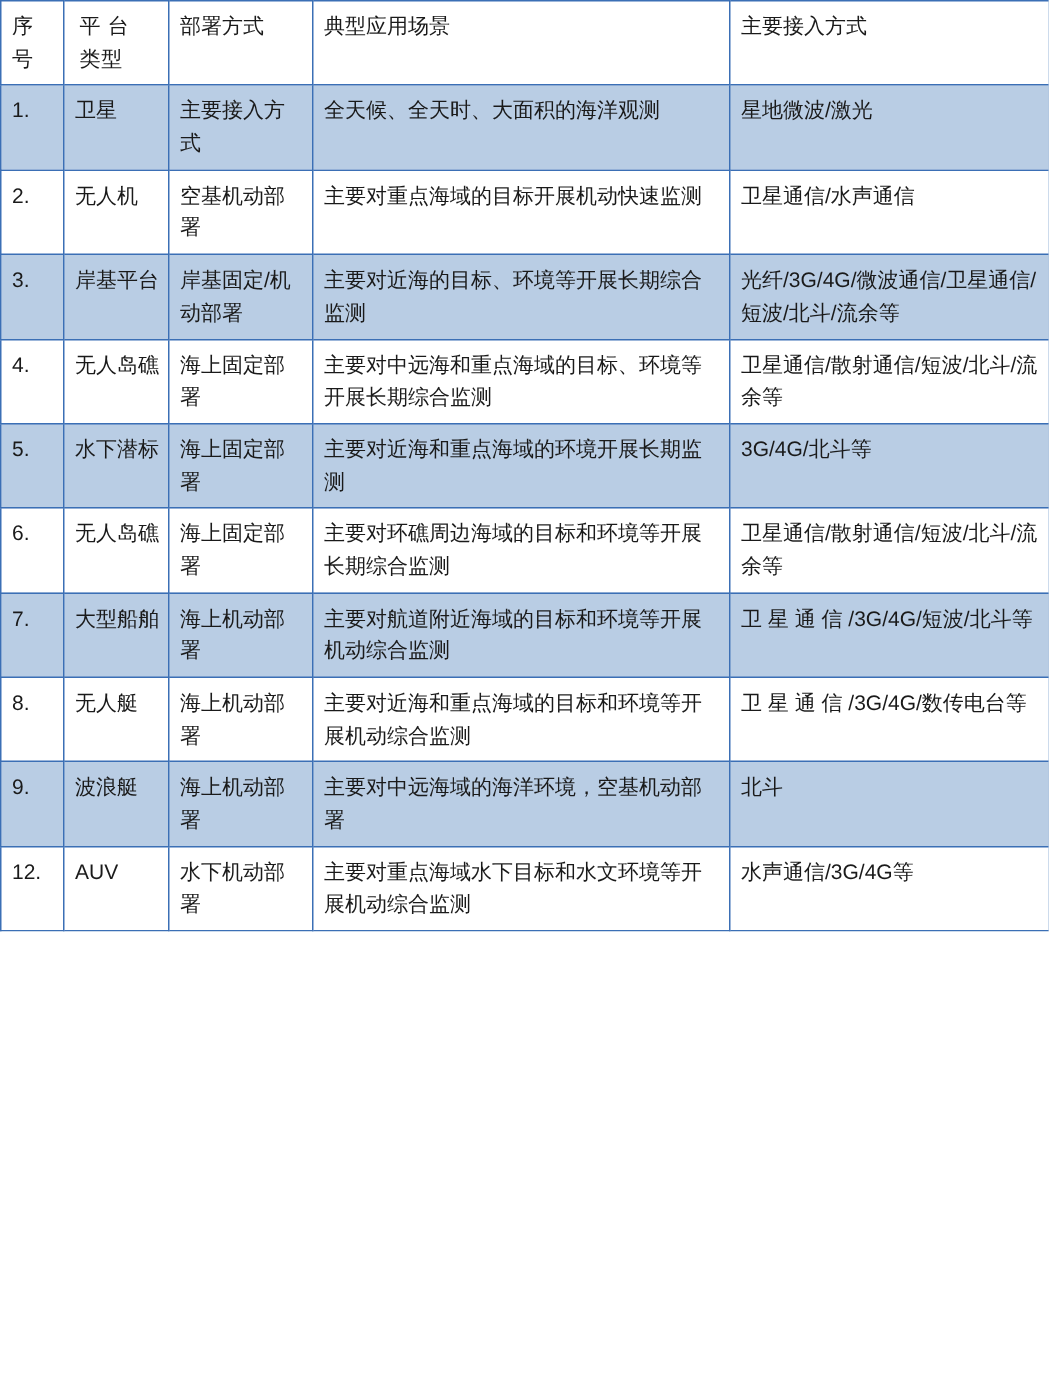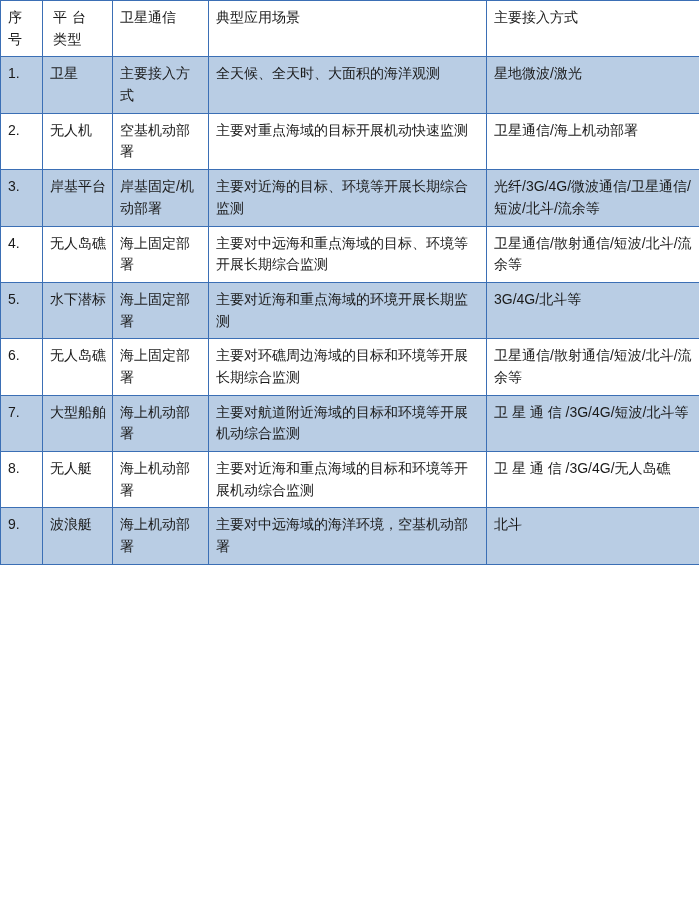--- a/index.html
+++ b/index.html
@@ -95,7 +95,7 @@
           <div>类型</div>
         </th>
         <th class="h2">
-          <div>卫星通信</div>
+          <div>部署方式</div>
         </th>
         <th class="h2">
           <div>典型应用场景</div>

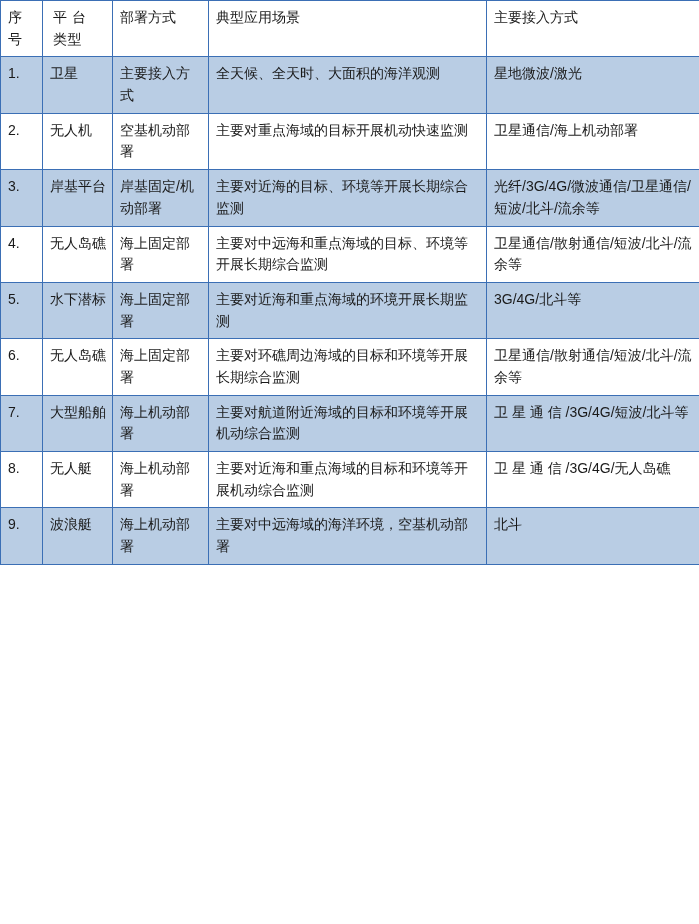--- a/index.html
+++ b/index.html
@@ -118,7 +118,7 @@
         <td>无人机</td>
         <td>空基机动部署</td>
         <td class="justify">主要对重点海域的目标开展机动快速监测</td>
-        <td class="justify">卫星通信/海上机动部署</td>
+        <td class="justify">卫星通信/水声通信</td>
       </tr>
       <tr class="shade">
         <td class="num">3.</td>

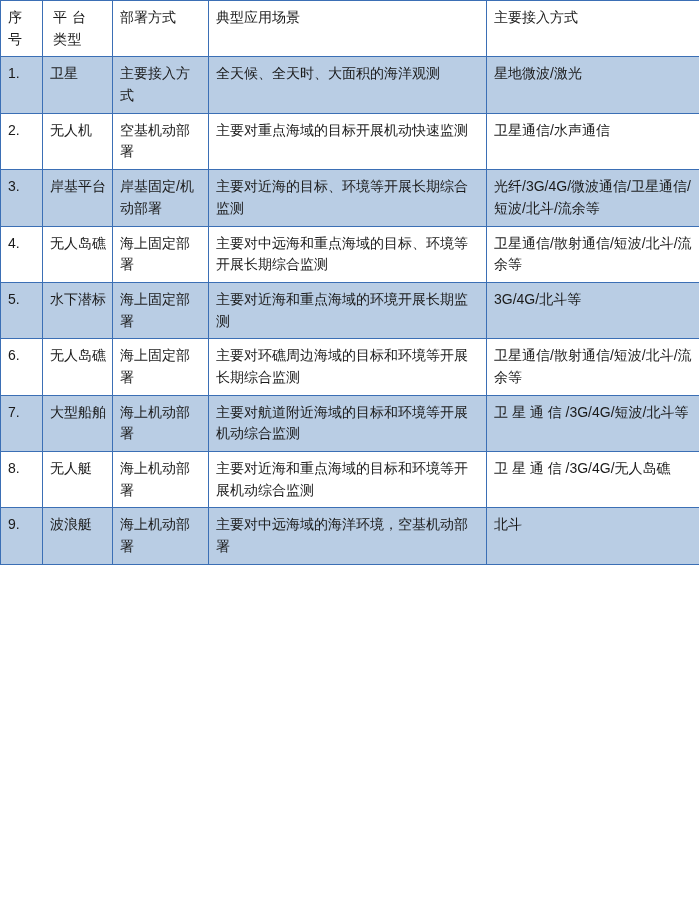--- a/index.html
+++ b/index.html
@@ -160,7 +160,7 @@
         <td>无人艇</td>
         <td>海上机动部署</td>
         <td class="justify">主要对近海和重点海域的目标和环境等开展机动综合监测</td>
-        <td class="justify">卫 星 通 信 /3G/4G/无人岛礁</td>
+        <td class="justify">卫 星 通 信 /3G/4G/数传电台等</td>
       </tr>
       <tr class="shade">
         <td class="num">9.</td>

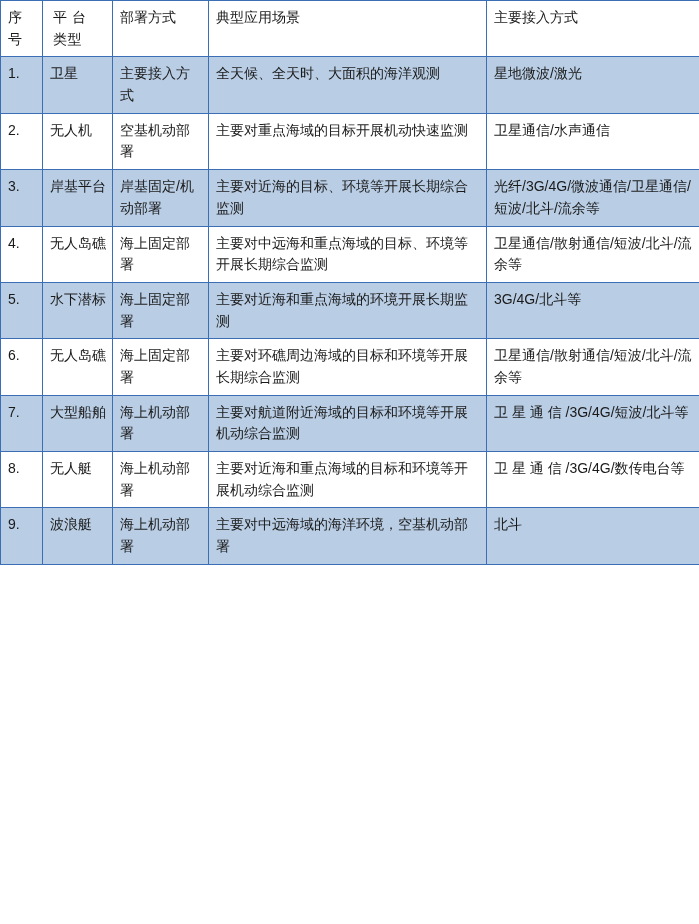--- a/index.html
+++ b/index.html
@@ -169,6 +169,13 @@
         <td class="justify">主要对中远海域的海洋环境，空基机动部署</td>
         <td class="justify">北斗</td>
       </tr>
+      <tr class="plain">
+        <td class="num">12.</td>
+        <td>AUV</td>
+        <td>水下机动部署</td>
+        <td class="justify">主要对重点海域水下目标和水文环境等开展机动综合监测</td>
+        <td class="justify">水声通信/3G/4G等</td>
+      </tr>
     </tbody>
   </table>
 </div>

